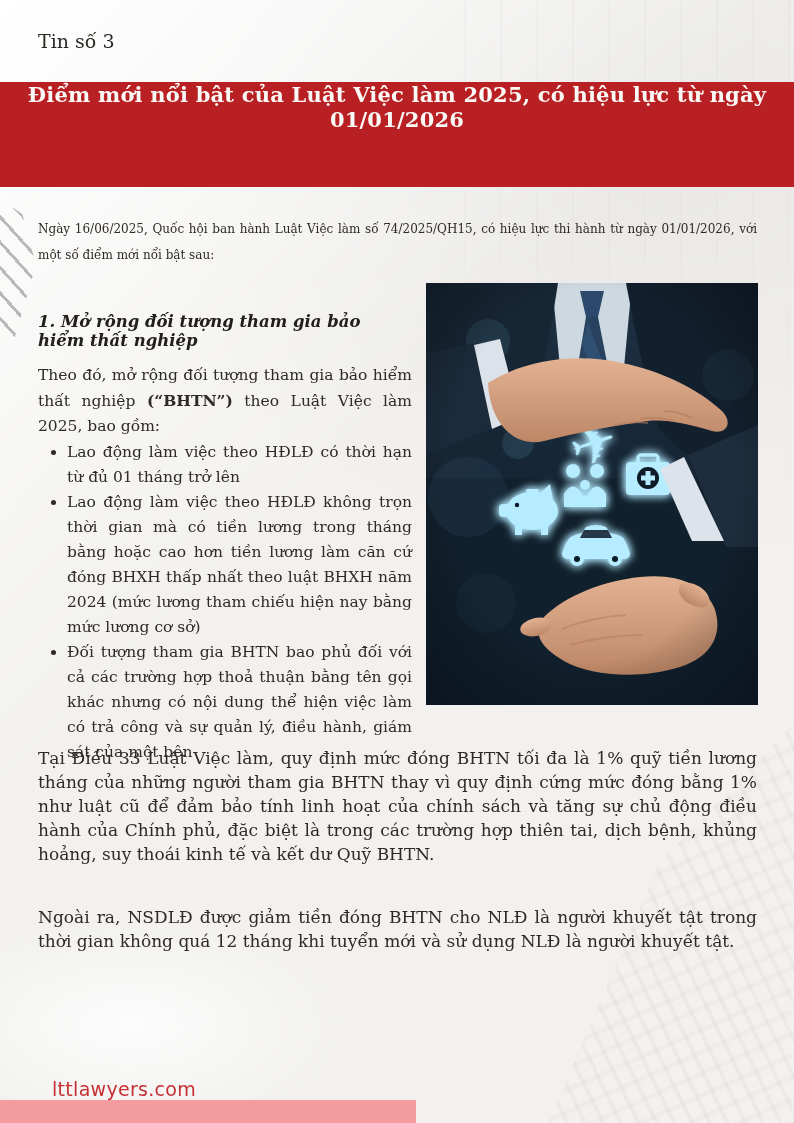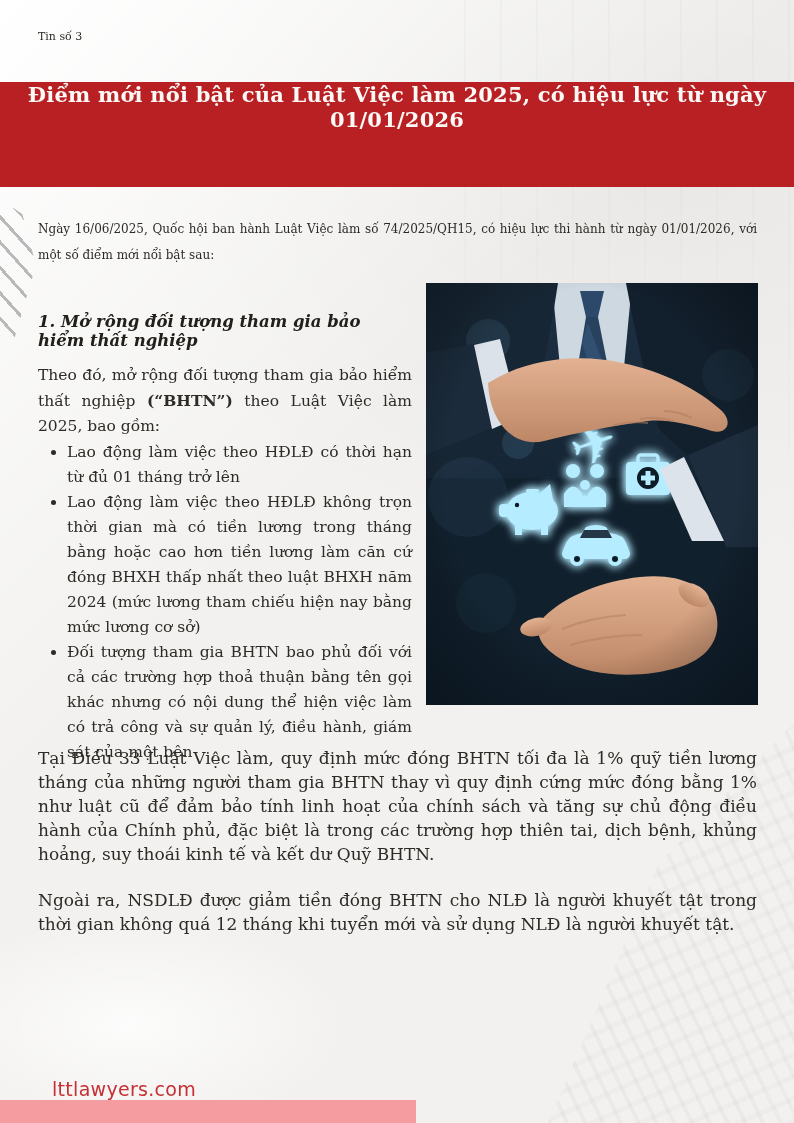--- a/index.html
+++ b/index.html
@@ -37,7 +37,7 @@
     background:radial-gradient(60% 60% at 25% 70%,rgba(255,255,255,.8),rgba(255,255,255,0) 70%);
   }
 
-  .issue{position:absolute;left:38px;top:30px;font-size:11px;color:#2b2824;}
+  .issue{position:absolute;left:38px;top:30px;font-size:19px;color:#2b2824;}
 
   .banner{
     position:absolute;left:0;top:82px;width:794px;height:105px;

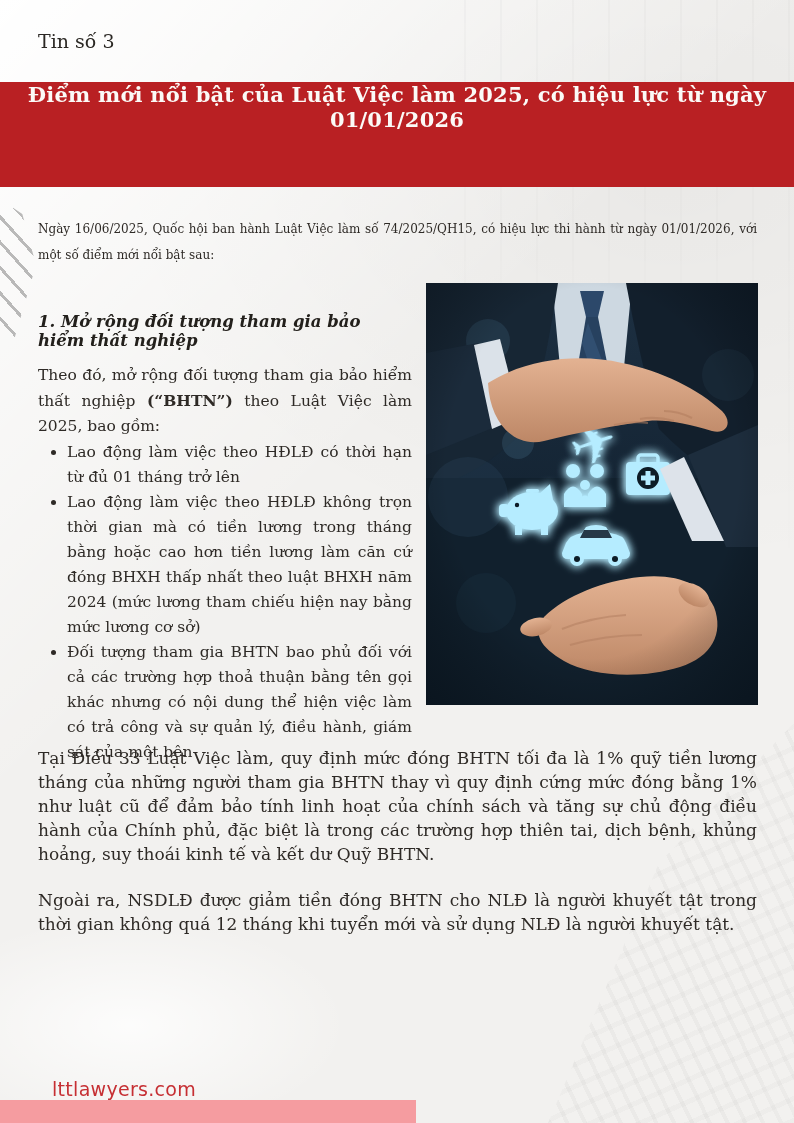--- a/index.html
+++ b/index.html
@@ -64,7 +64,7 @@
 
   .section2{position:absolute;left:38px;top:746px;width:719px;}
   .section2 p{margin:0;font-size:17px;line-height:24px;text-align:justify;}
-  .section2 p + p{margin-top:22px;}
+  .section2 p + p{margin-top:39px;}
   .section2 .sec-heading{margin-bottom:9px;}
 
   .site{

